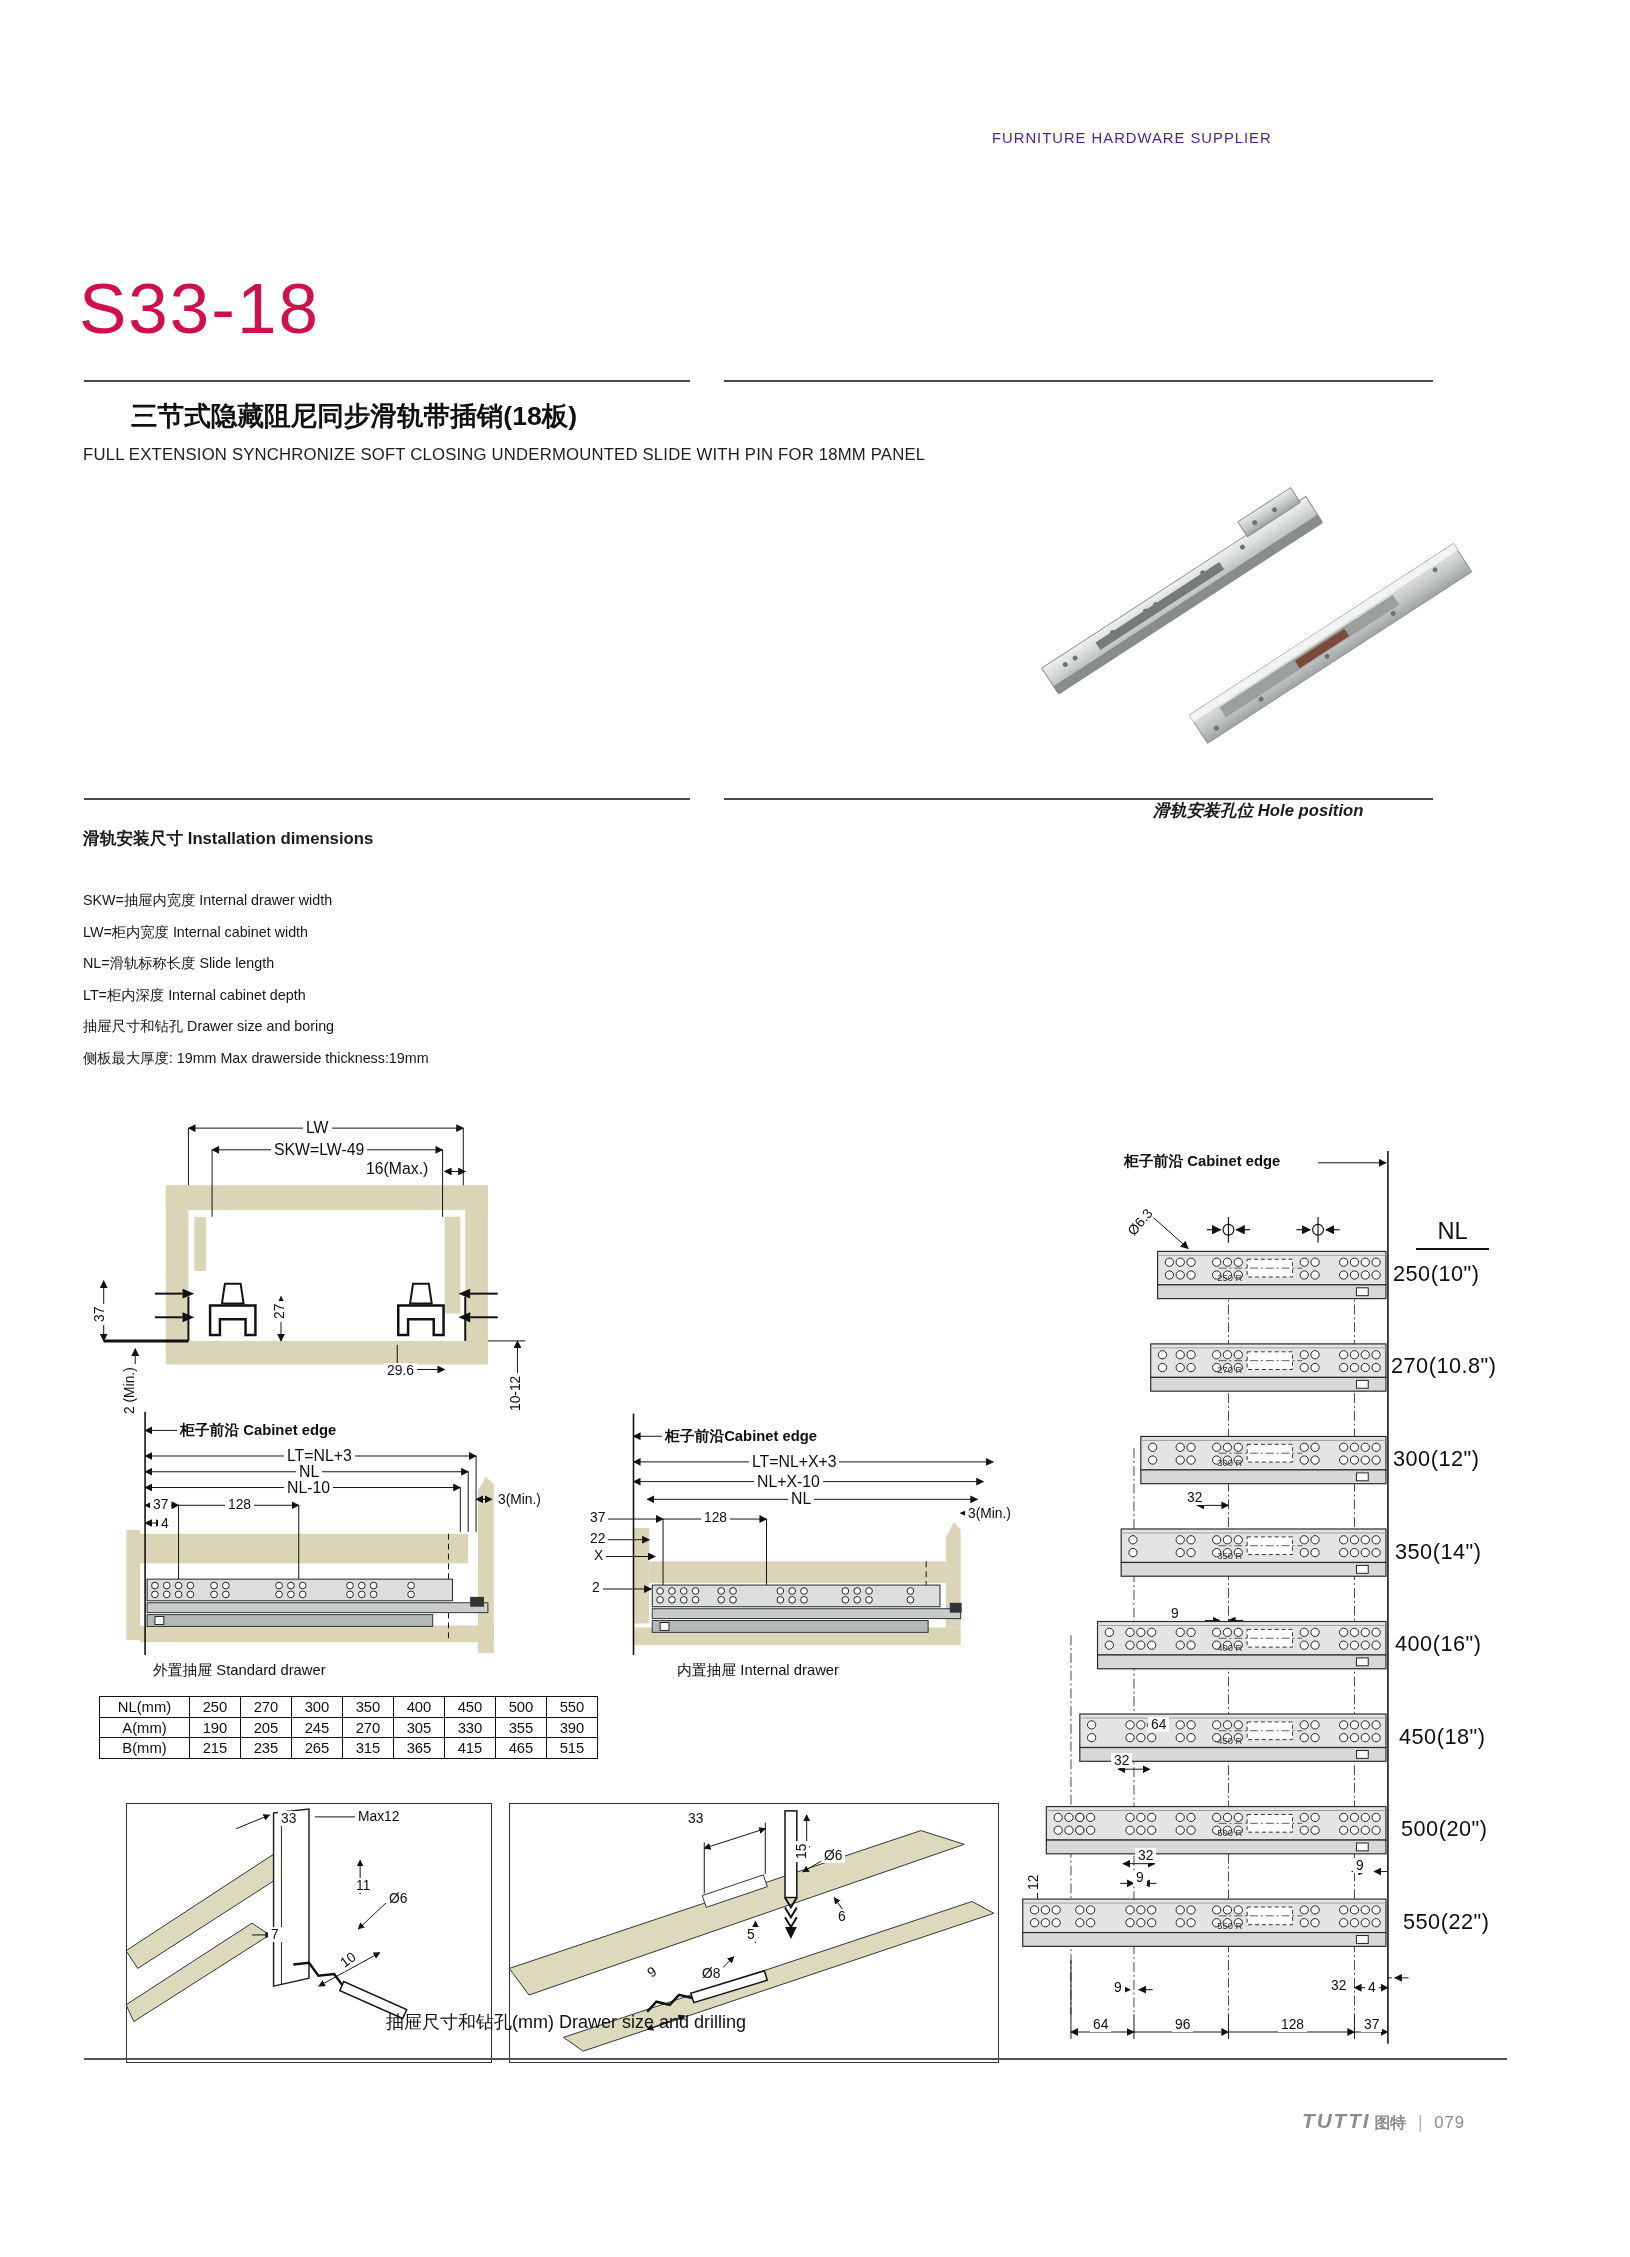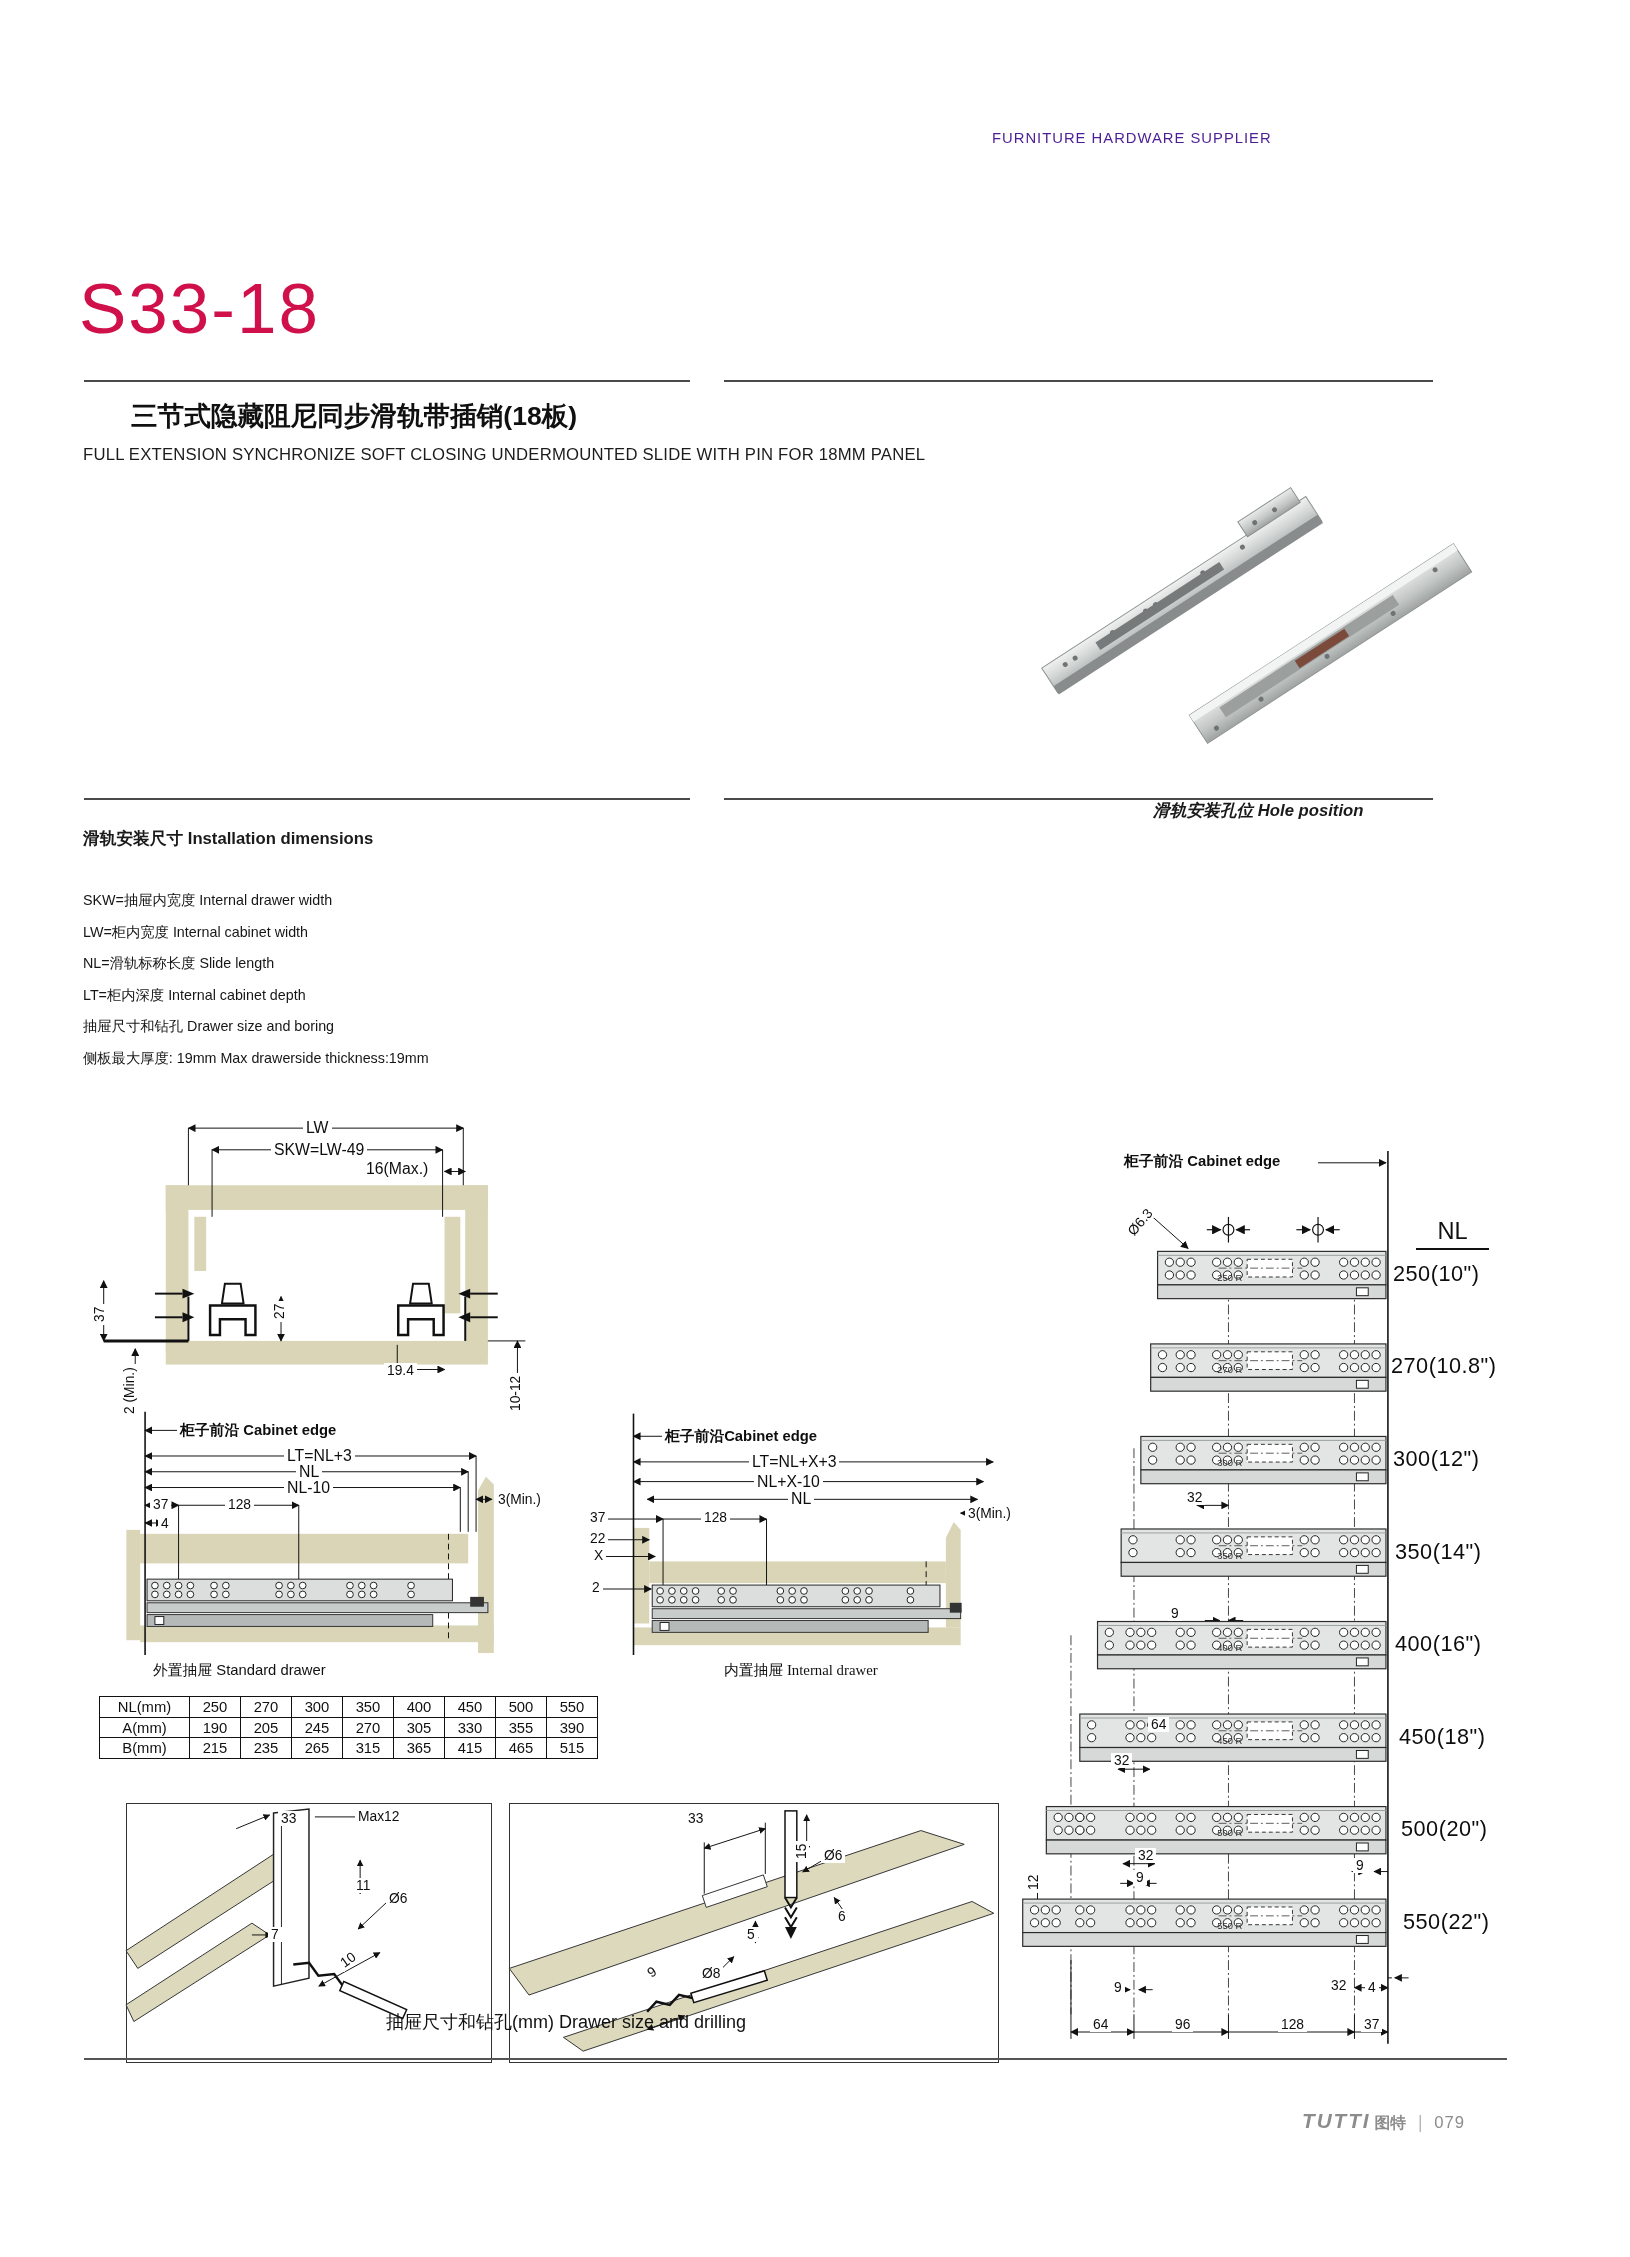--- a/index.html
+++ b/index.html
@@ -174,7 +174,7 @@
   <span class="dim rot" style="left:92px;top:1325px;">37</span>
   <span class="dim rot" style="left:122px;top:1417px;">2 (Min.)</span>
   <span class="dim rot" style="left:272px;top:1322px;">27</span>
-  <span class="dim" style="left:384px;top:1363px;">19.4</span>
+  <span class="dim" style="left:384px;top:1363px;">29.6</span>
   <span class="dim rot" style="left:508px;top:1414px;">10-12</span>
 
   <svg style="left:84px;top:1374px;" width="463" height="296" viewBox="0 0 470 300">

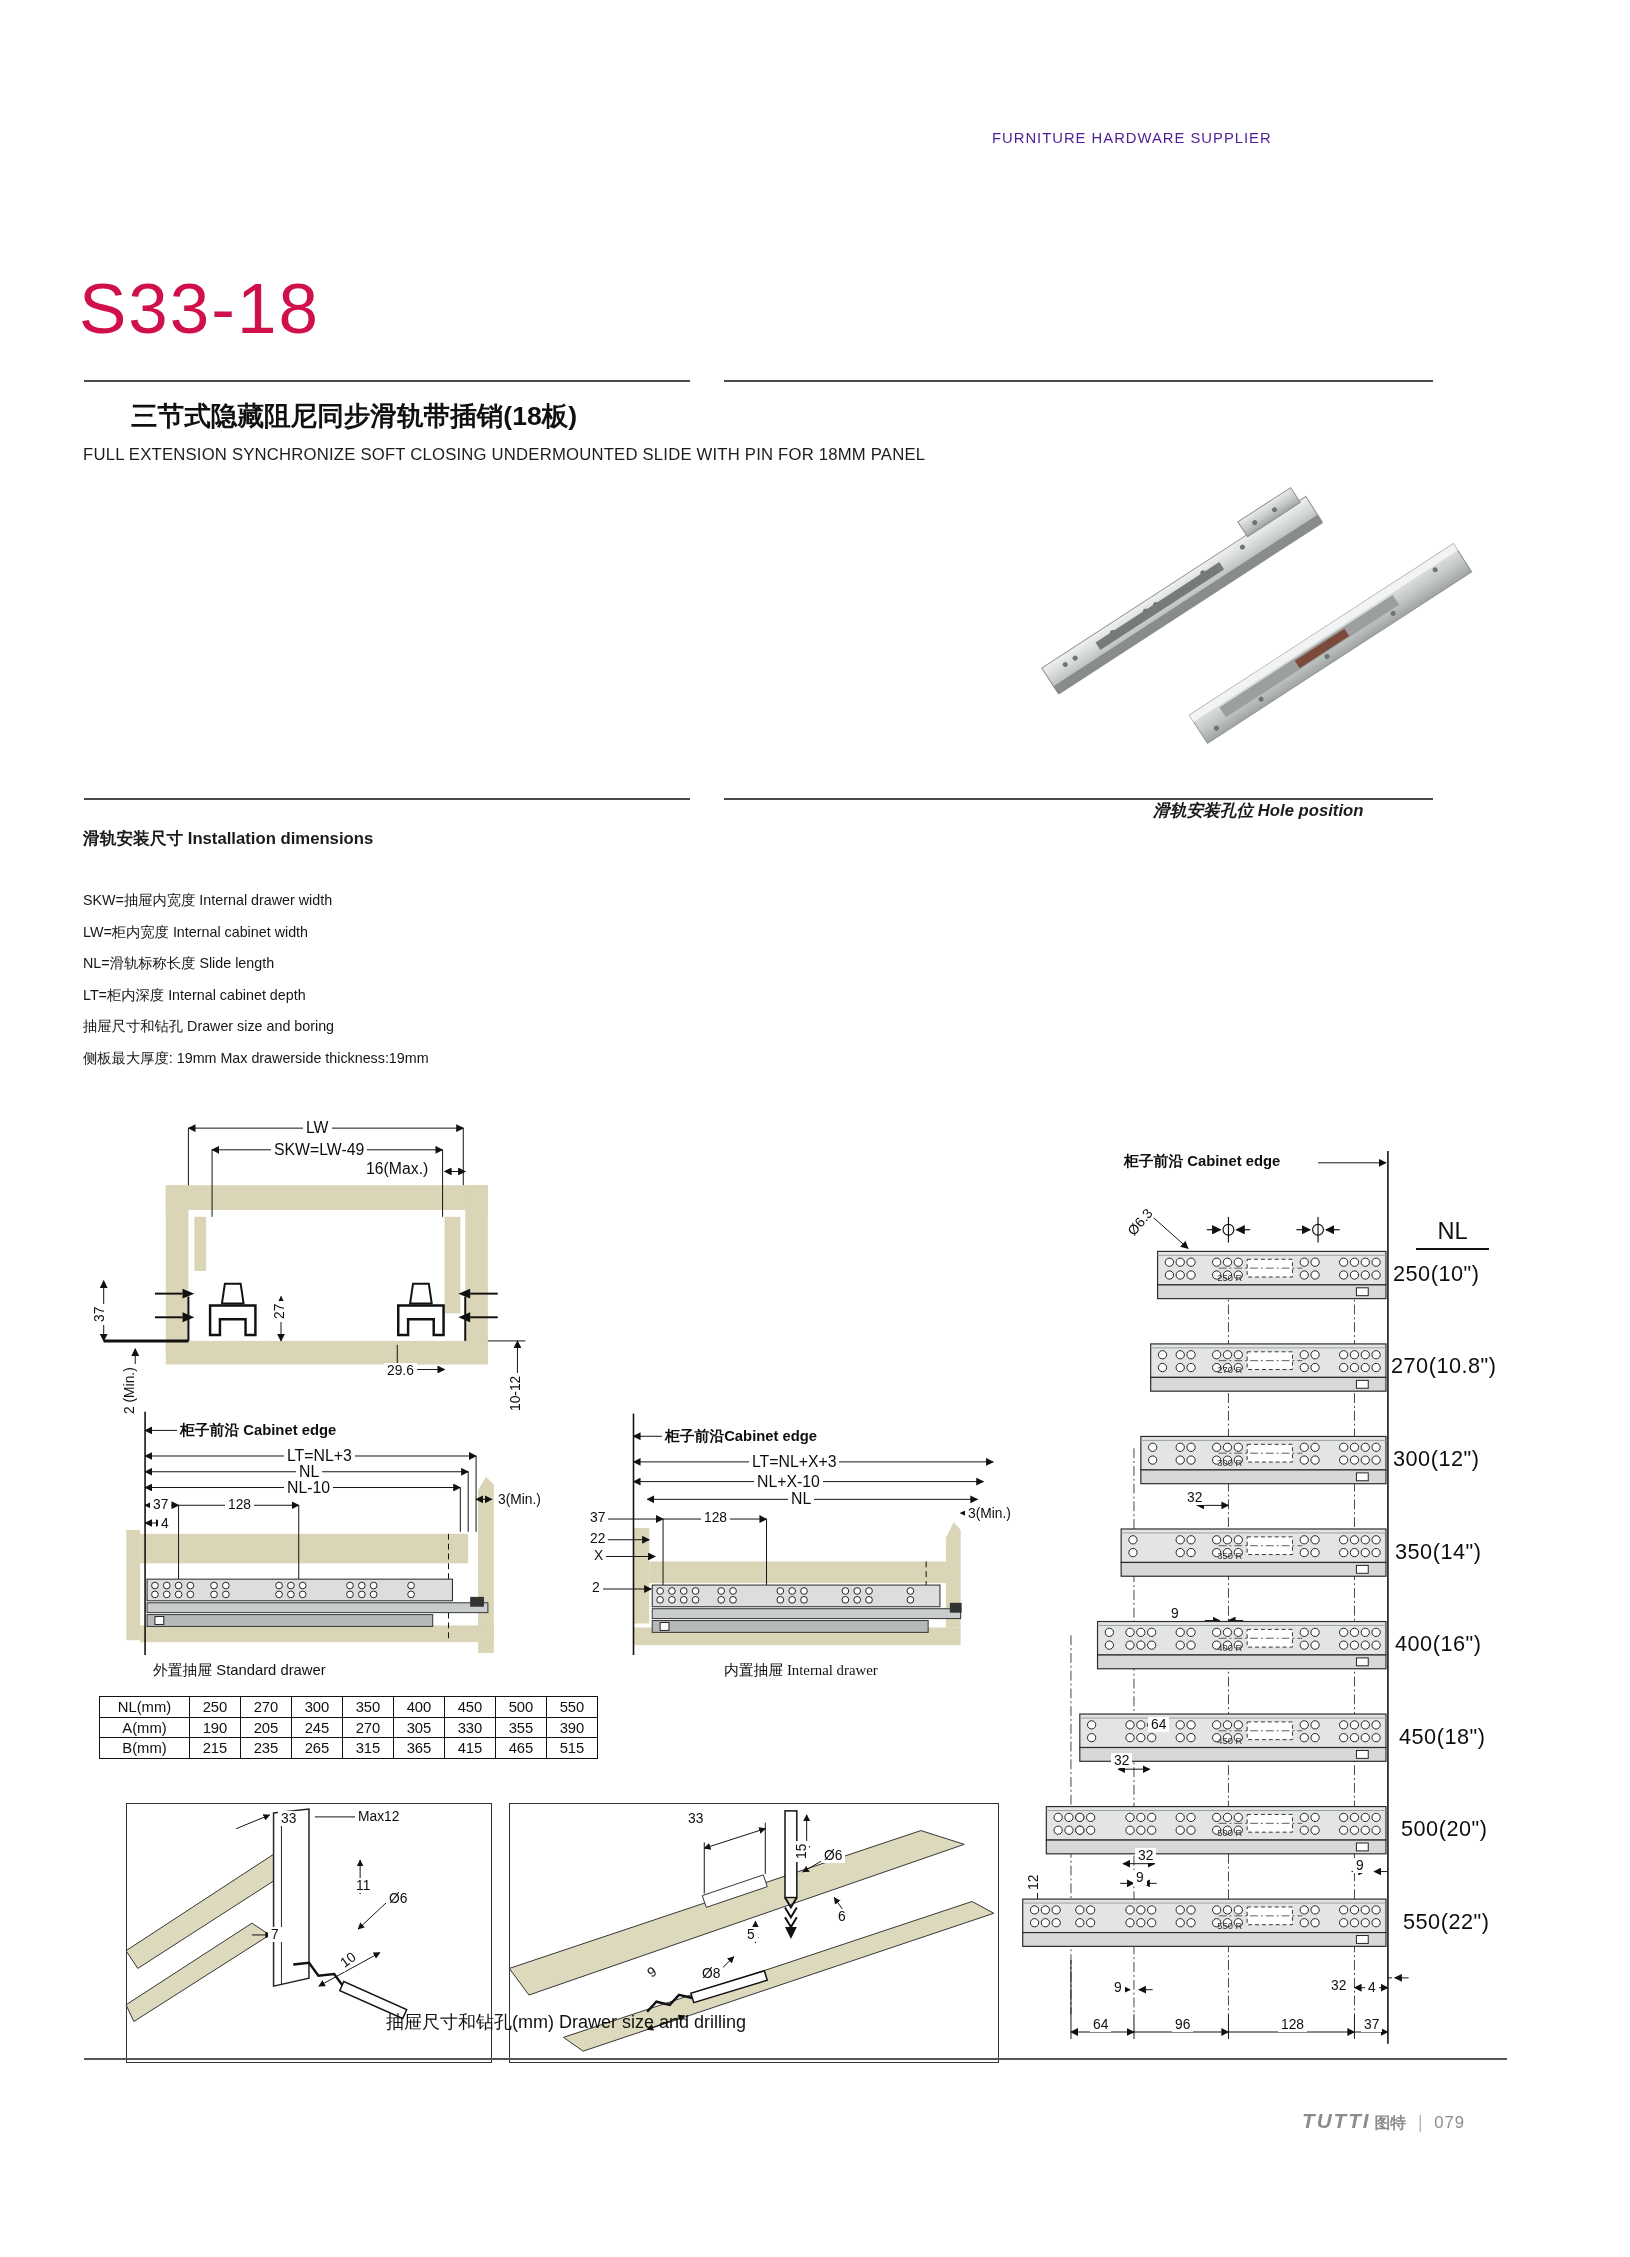--- a/index.html
+++ b/index.html
@@ -322,7 +322,7 @@
   <span class="dim" style="left:589px;top:1580px;">2</span>
   <span class="dim" style="left:701px;top:1510px;">128</span>
   <span class="dim" style="left:965px;top:1506px;">3(Min.)</span>
-  <span class="caption" style="left:724px;top:1661px;font-family:Liberation Serif, serif;">内置抽屉 Internal drawer</span>
+  <span class="caption" style="left:677px;top:1661px;">内置抽屉 Internal drawer</span>
 
   <table class="size">
     <tbody>

